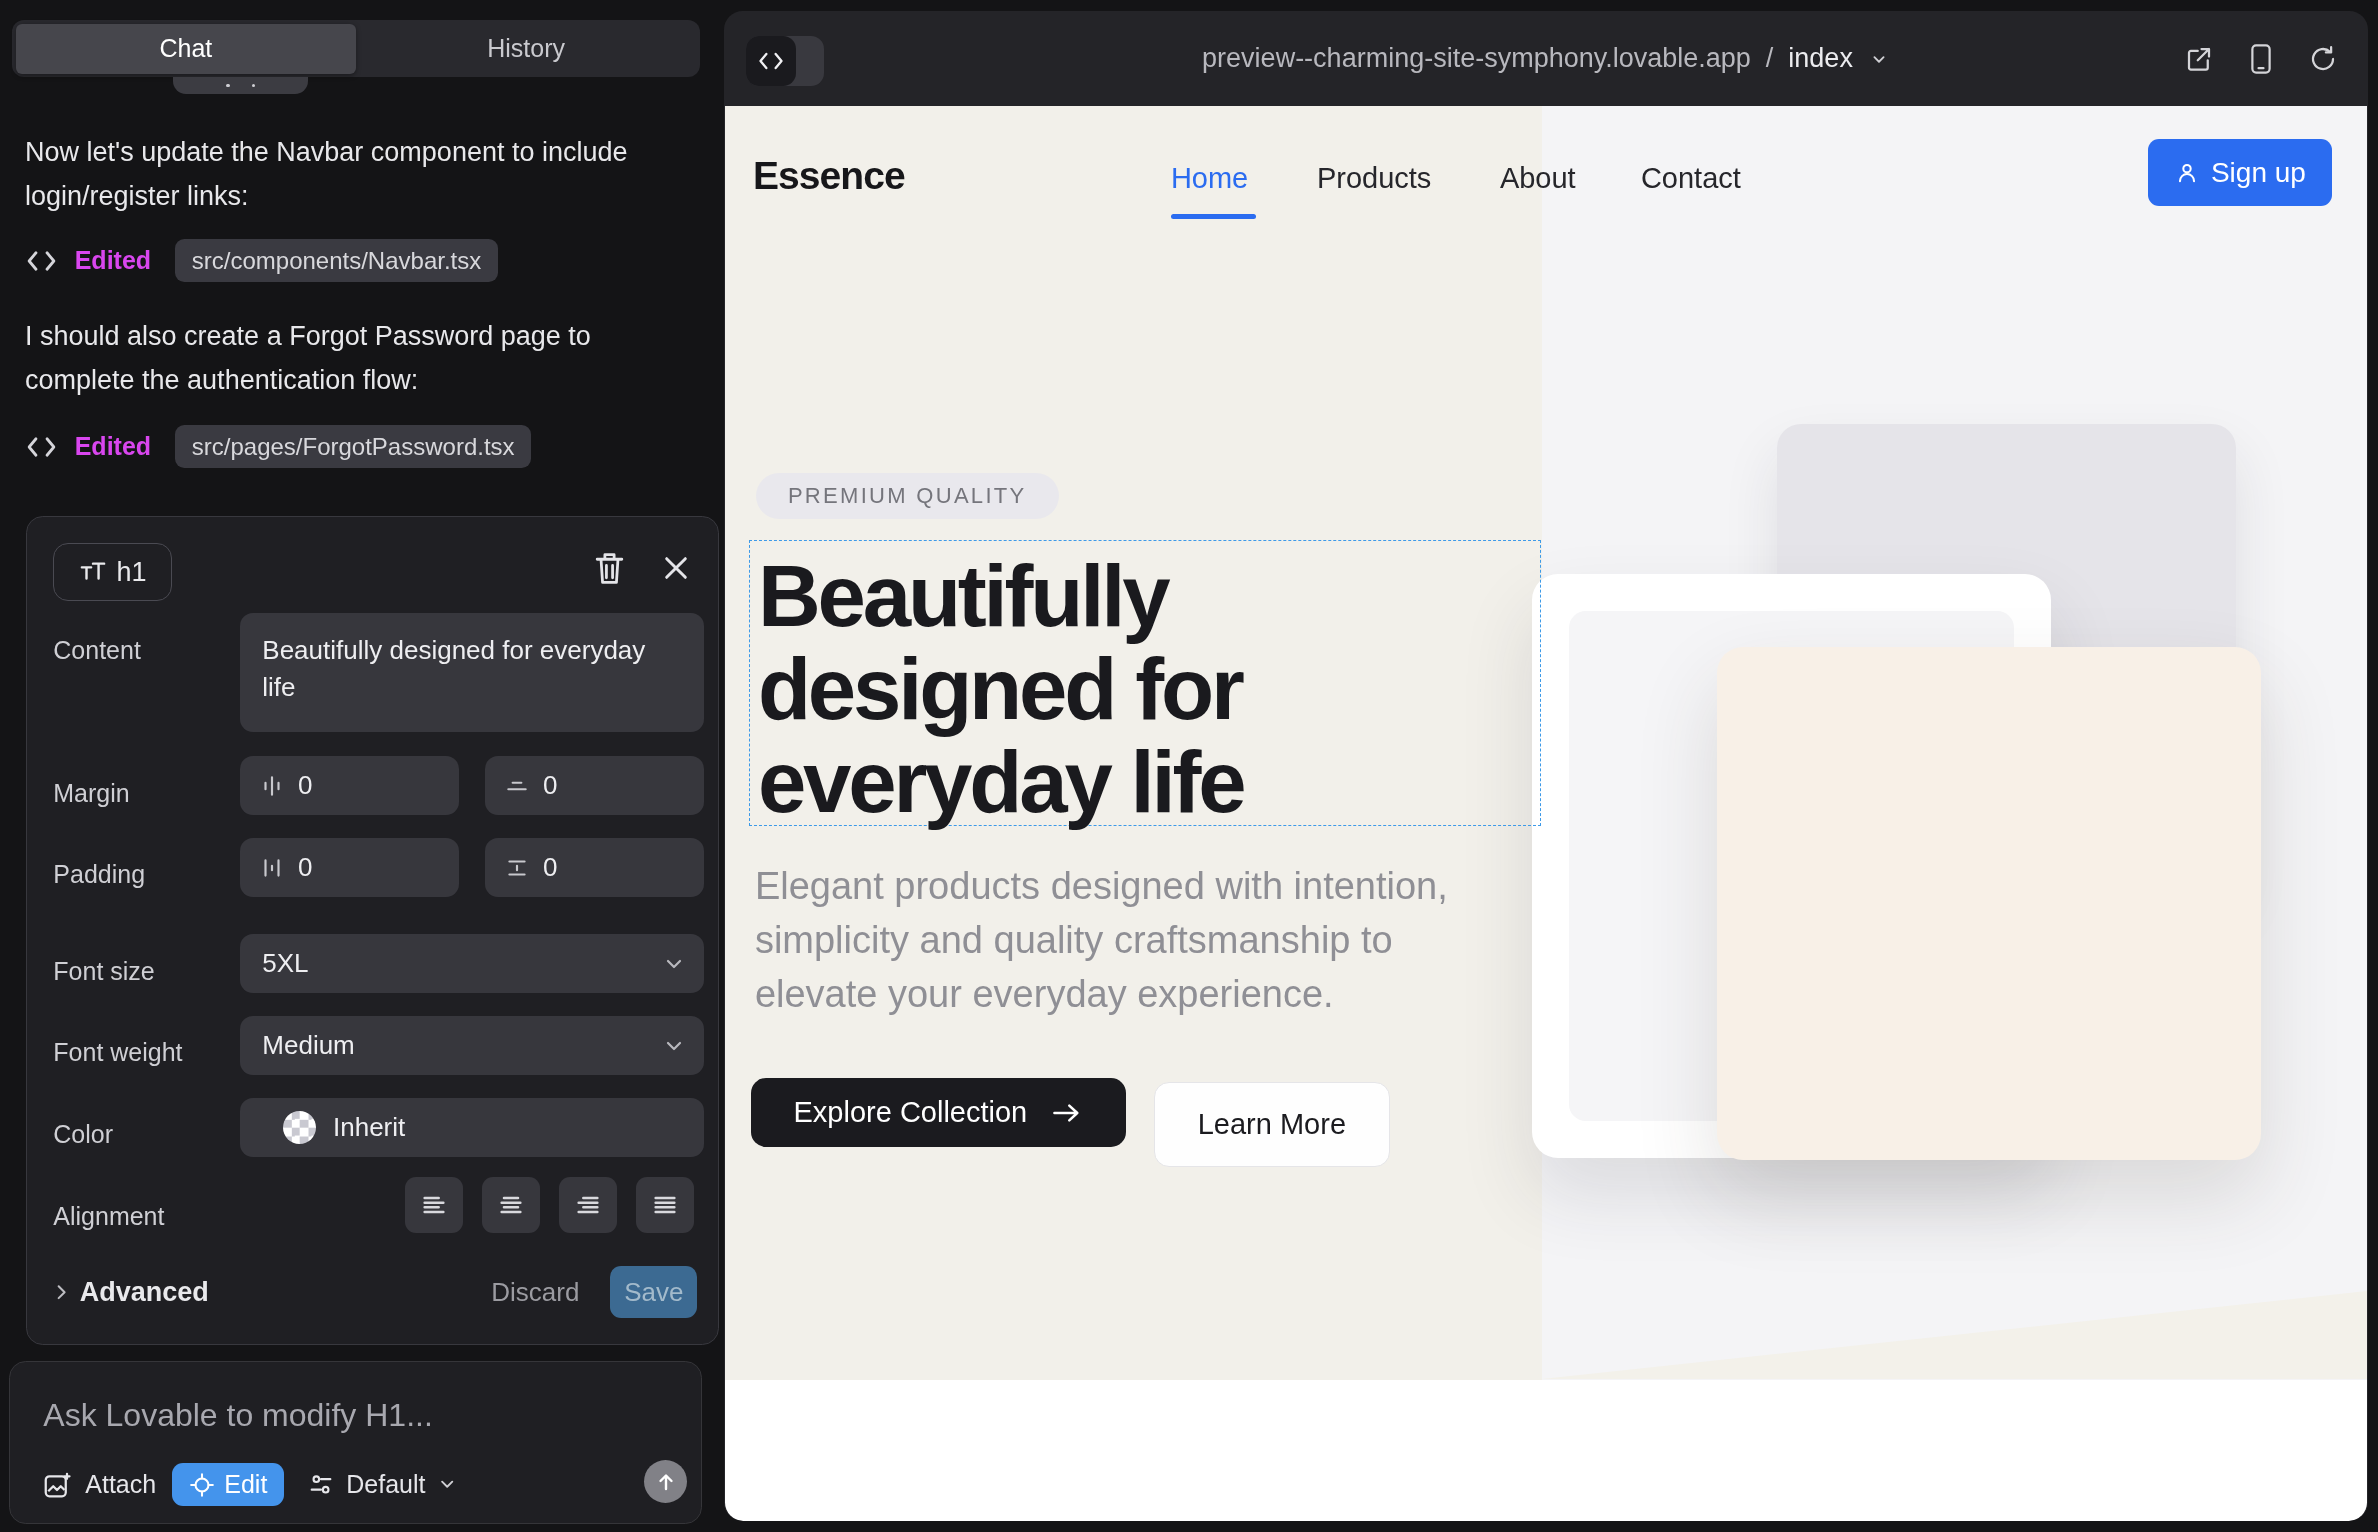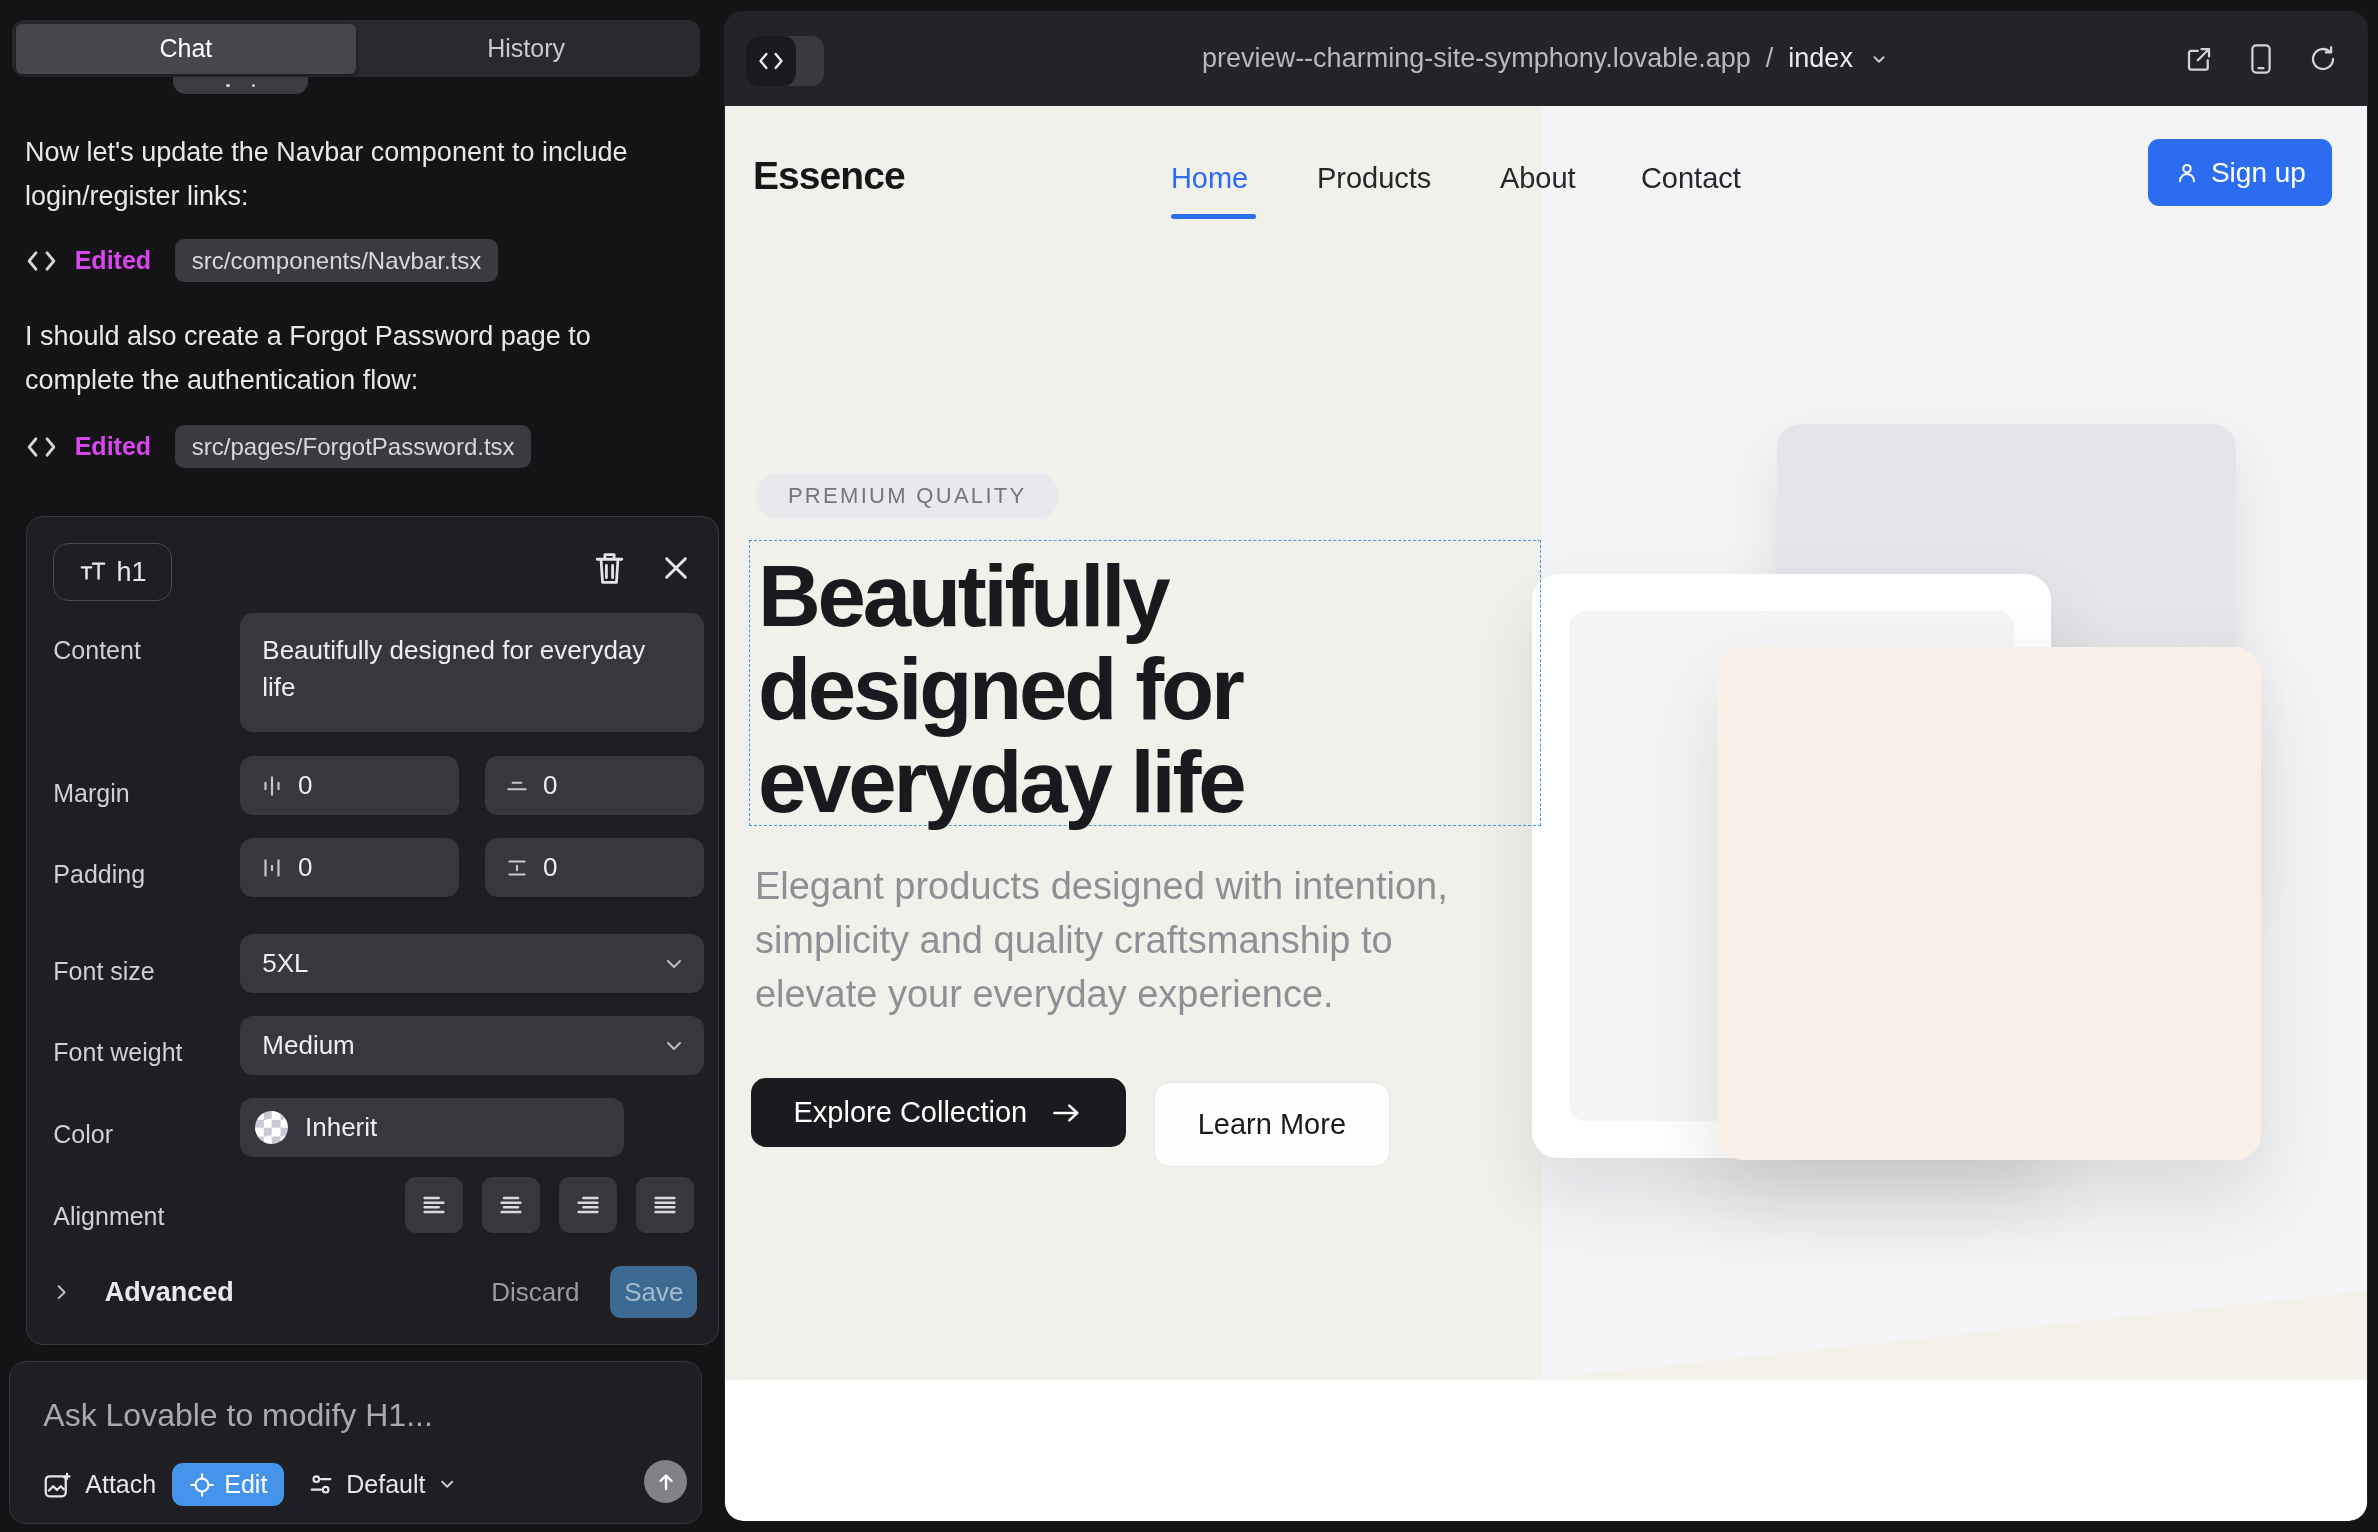--- a/index.html
+++ b/index.html
@@ -192,7 +192,7 @@
     </div>
 
     <div class="abs rowlabel" style="left:26px;top:603px;">Color</div>
-    <div class="abs field" style="left:213px;top:581px;width:384px;height:59px;">
+    <div class="abs field" style="left:213px;top:581px;width:464px;height:59px;padding-left:28px;">
       <span class="swatch"></span>
       <span>Inherit</span>
     </div>

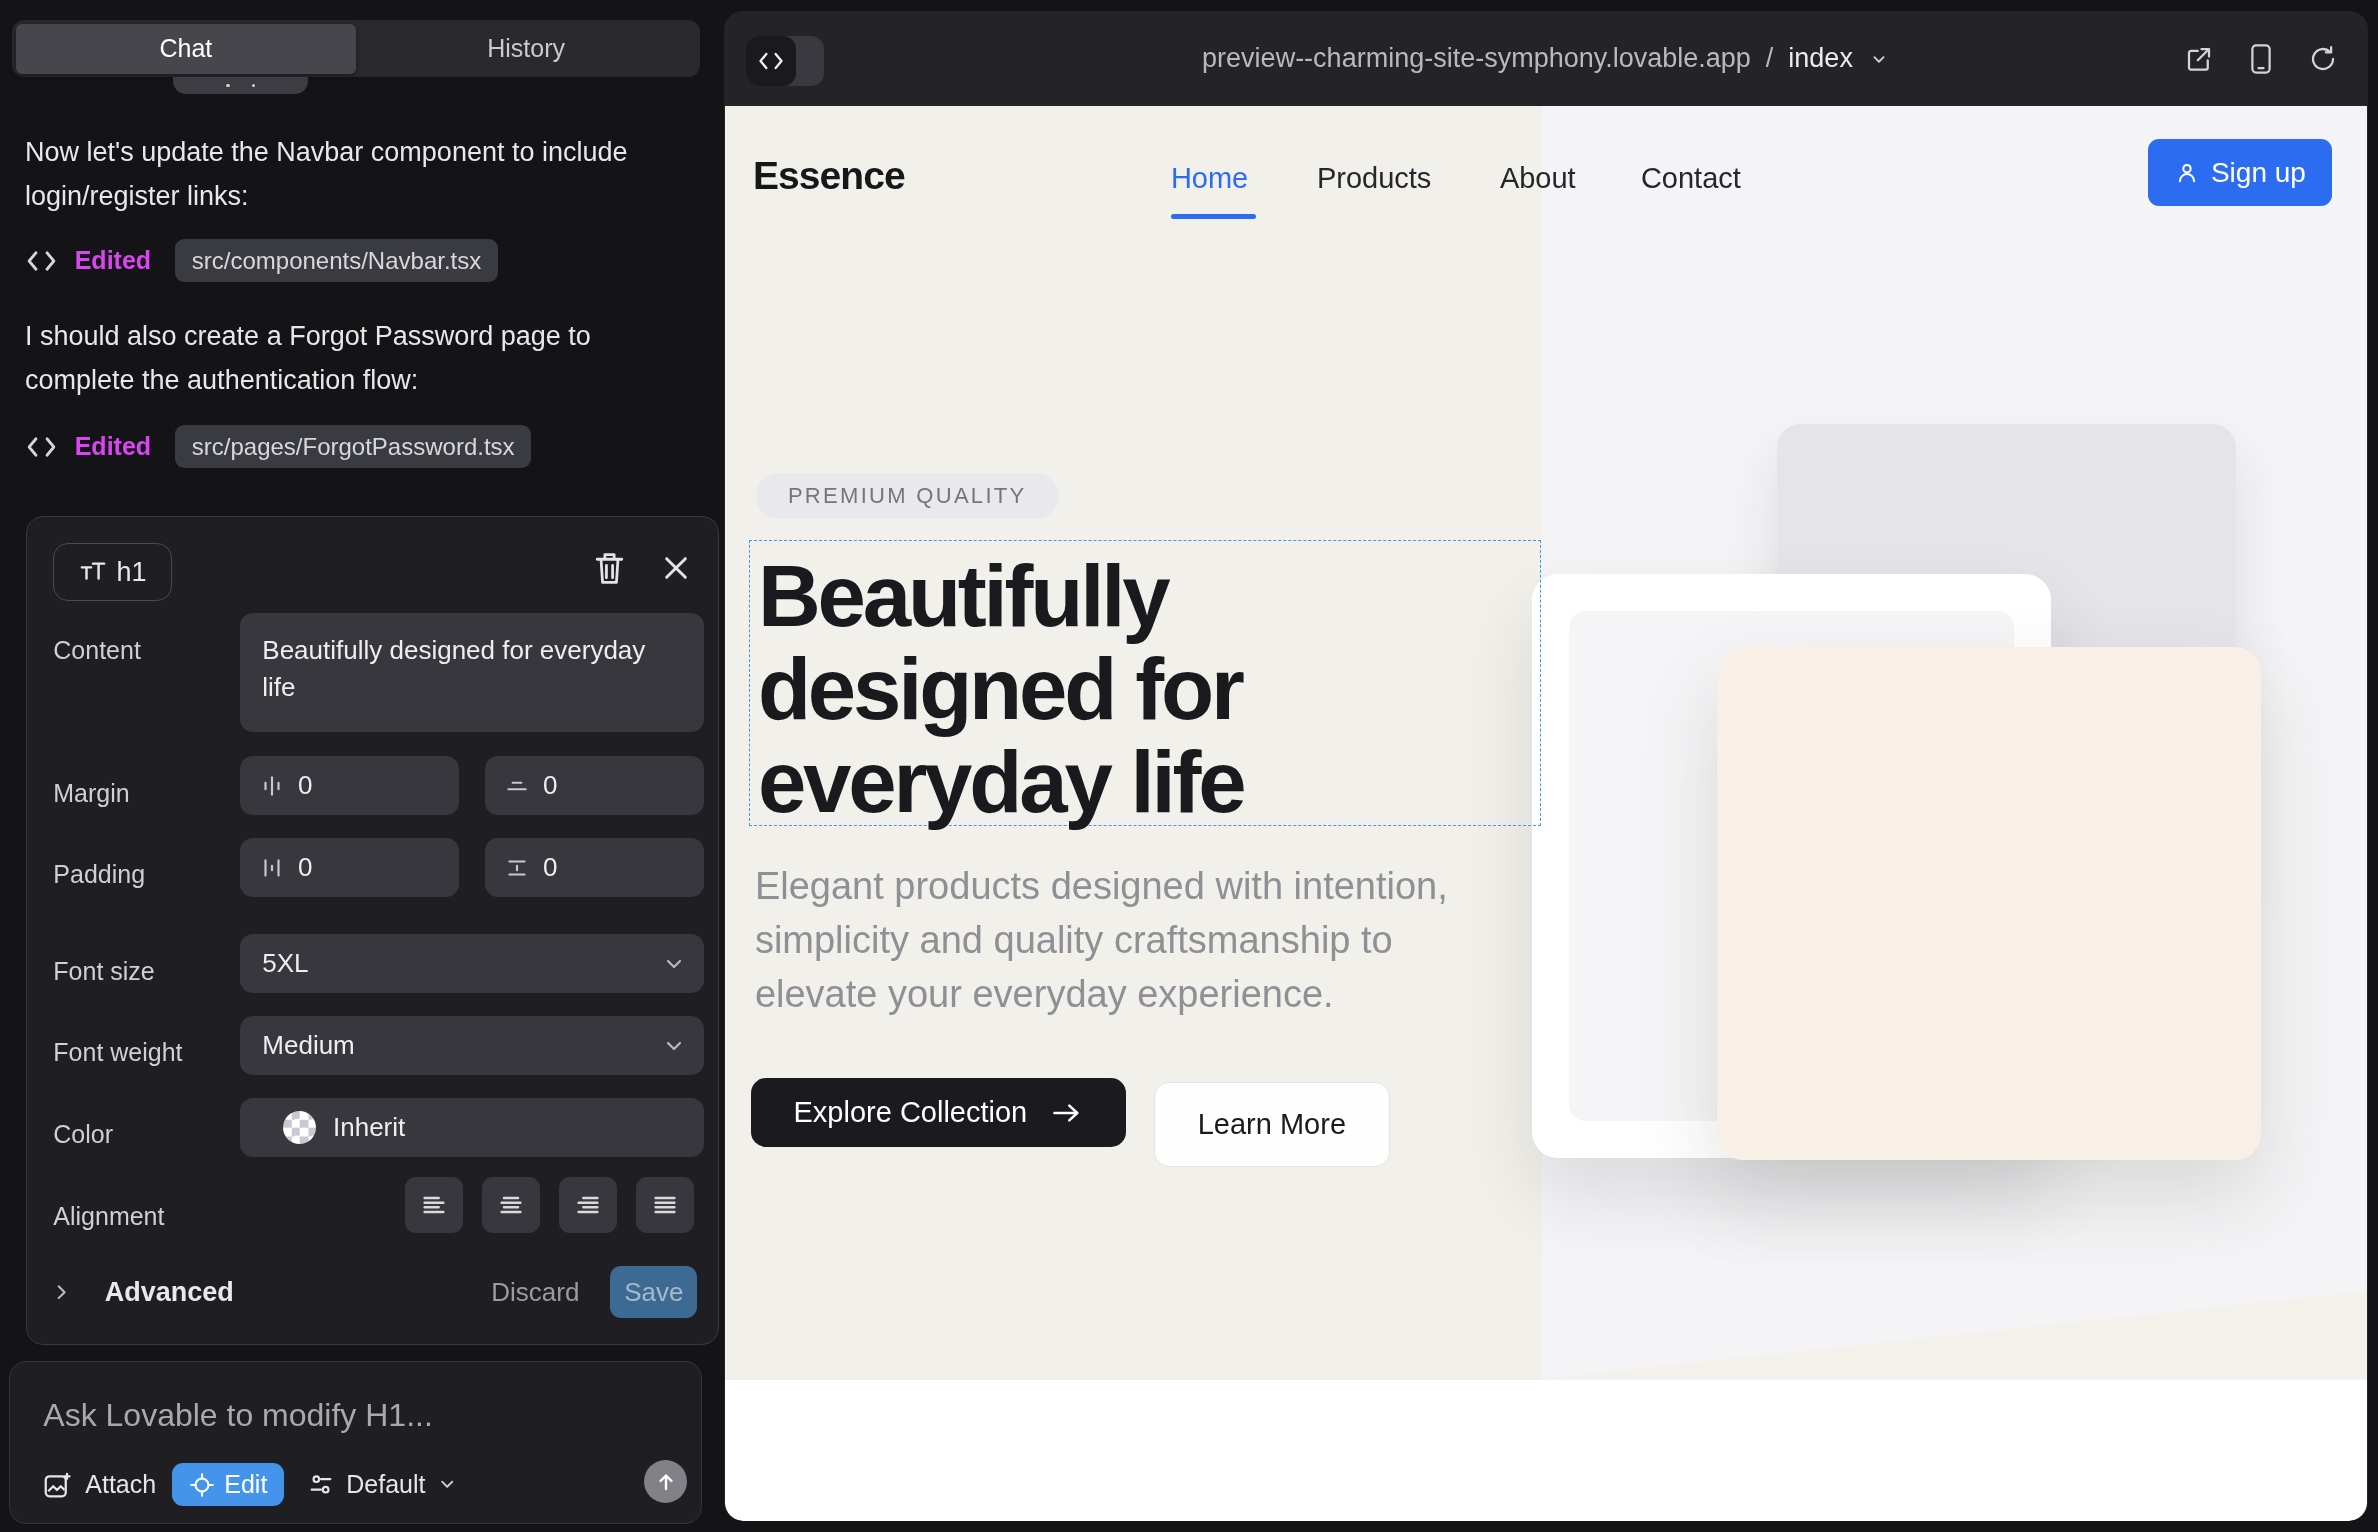--- a/index.html
+++ b/index.html
@@ -219,7 +219,7 @@
         </svg>
     </div>
 
-    <div class="abs" style="left:24px;top:749px;height:52px;display:flex;align-items:center;gap:33px;">
+    <div class="abs" style="left:24px;top:749px;height:52px;display:flex;align-items:center;gap:8px;">
       <svg width="20.4" height="20.4" viewBox="0 0 24 24">
           <path d="M9 5l7 7-7 7" fill="none" stroke="#bdbdc2" stroke-width="2.4" stroke-linecap="round" stroke-linejoin="round"></path>
         </svg>

